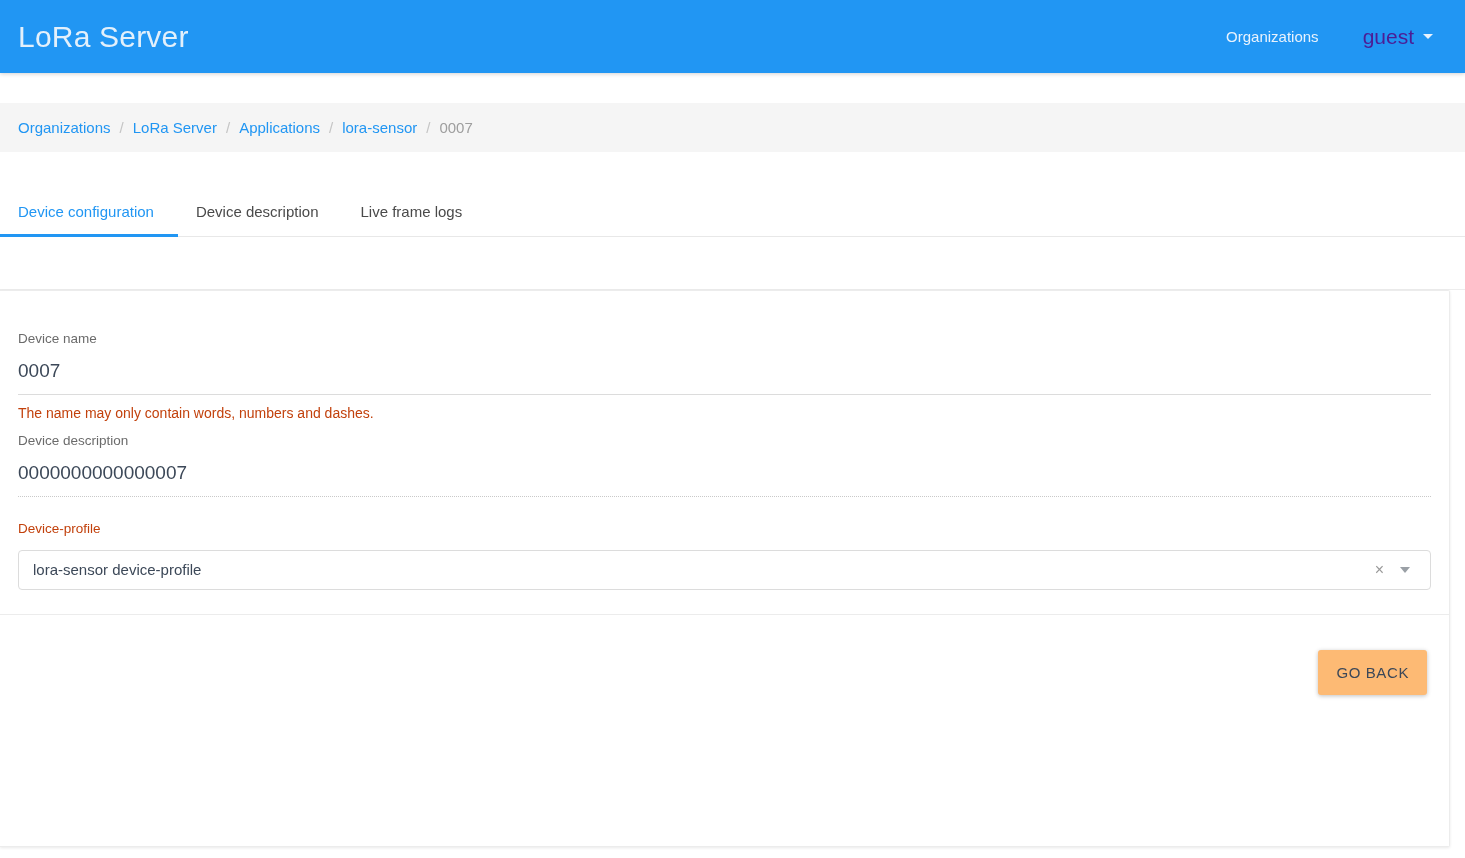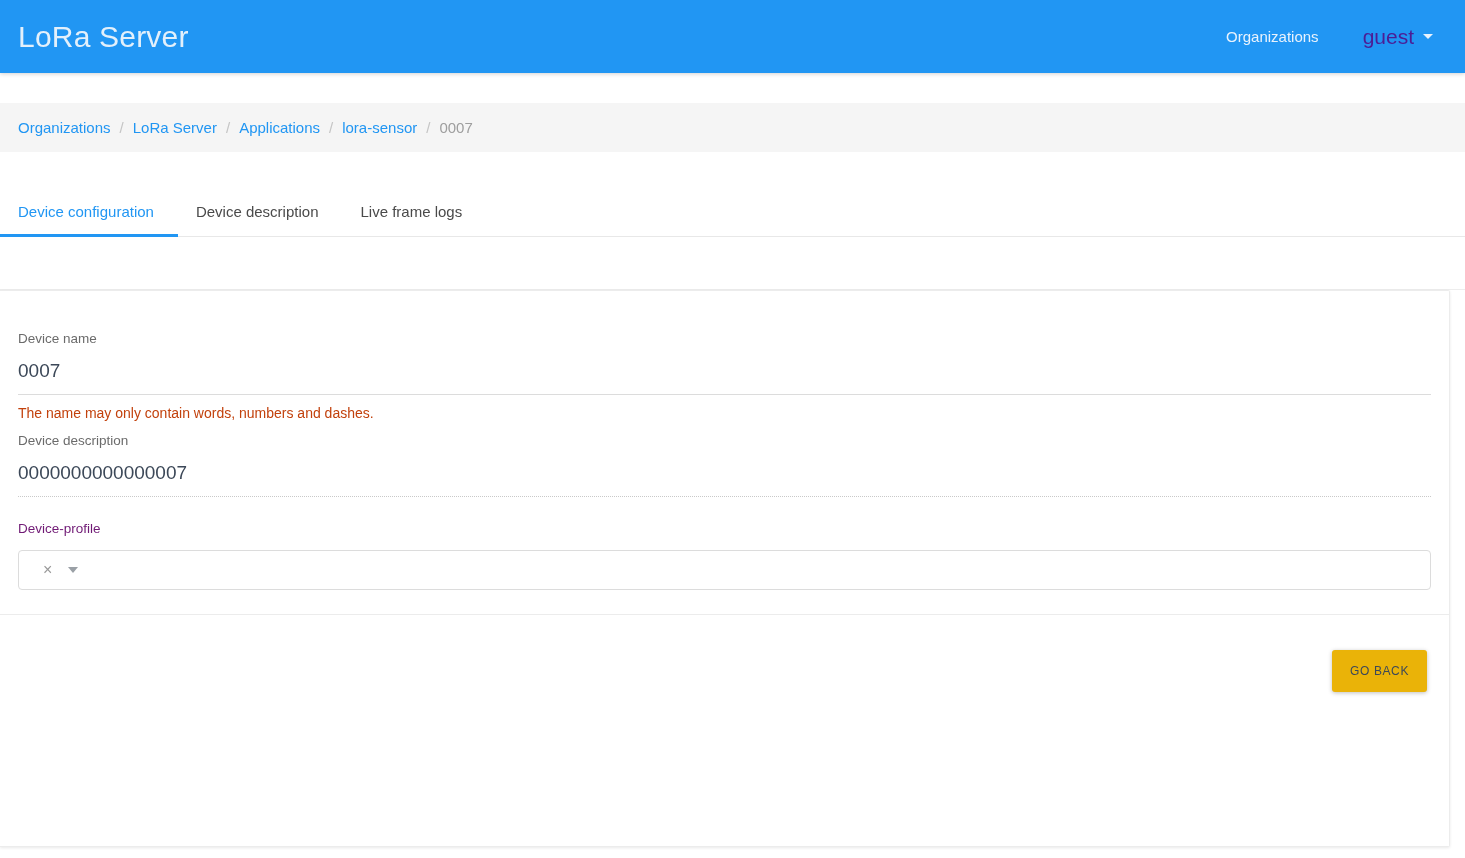--- a/index.html
+++ b/index.html
@@ -151,7 +151,7 @@
 
   .select-label {
     font-size: 13.5px;
-    color: #701a75;
+    color: #c2410c;
     padding-top: 24px;
   }
   .select-box {

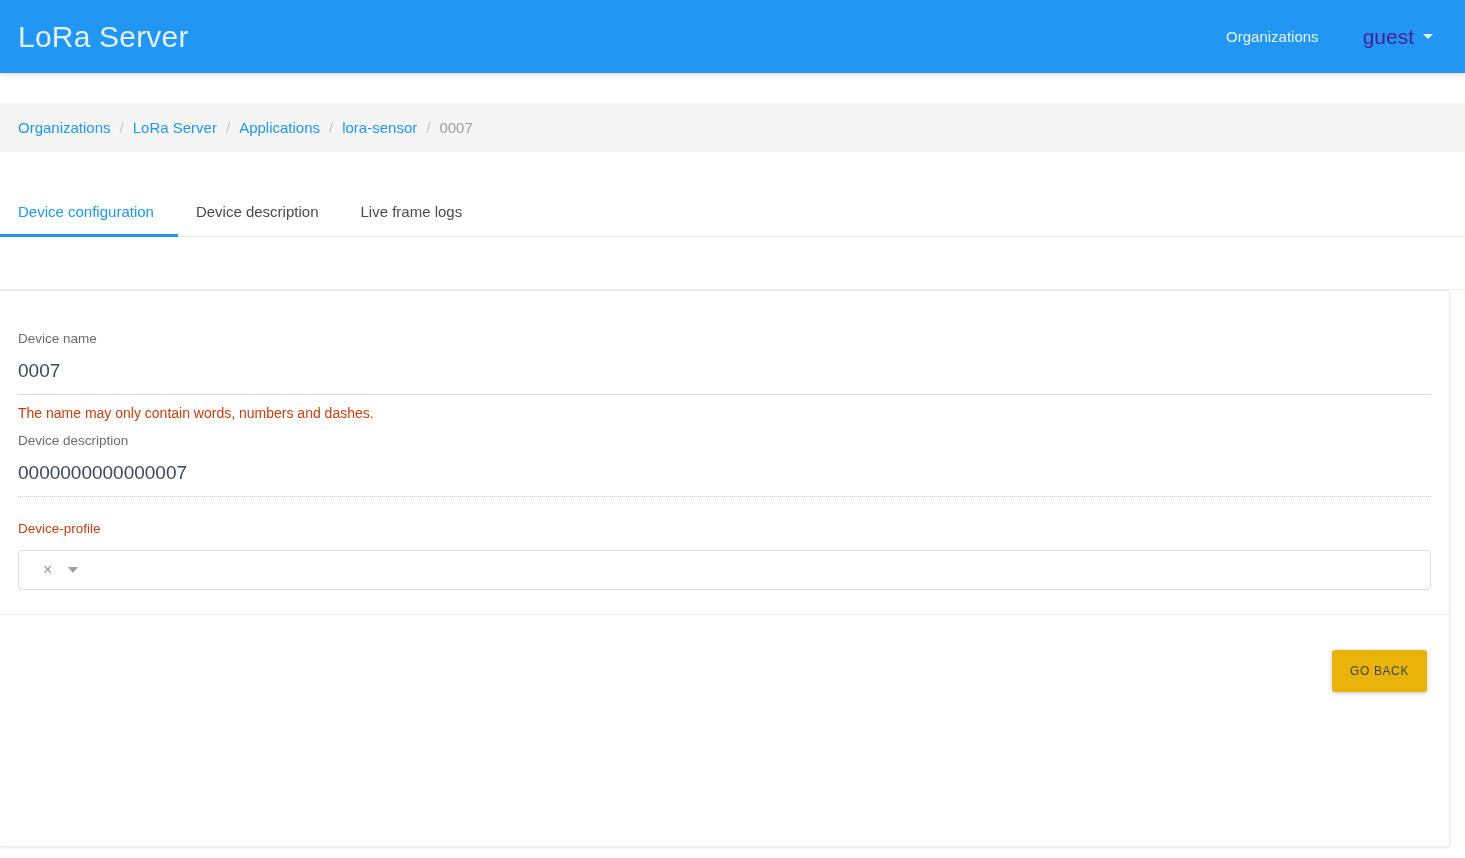--- a/index.html
+++ b/index.html
@@ -266,6 +266,7 @@
     <div class="field">
       <div class="select-label">Device-profile</div>
       <div class="select-box">
+        <span class="select-value">lora-sensor device-profile</span>
         <span class="select-clear">×</span>
         <span class="select-caret"></span>
       </div>

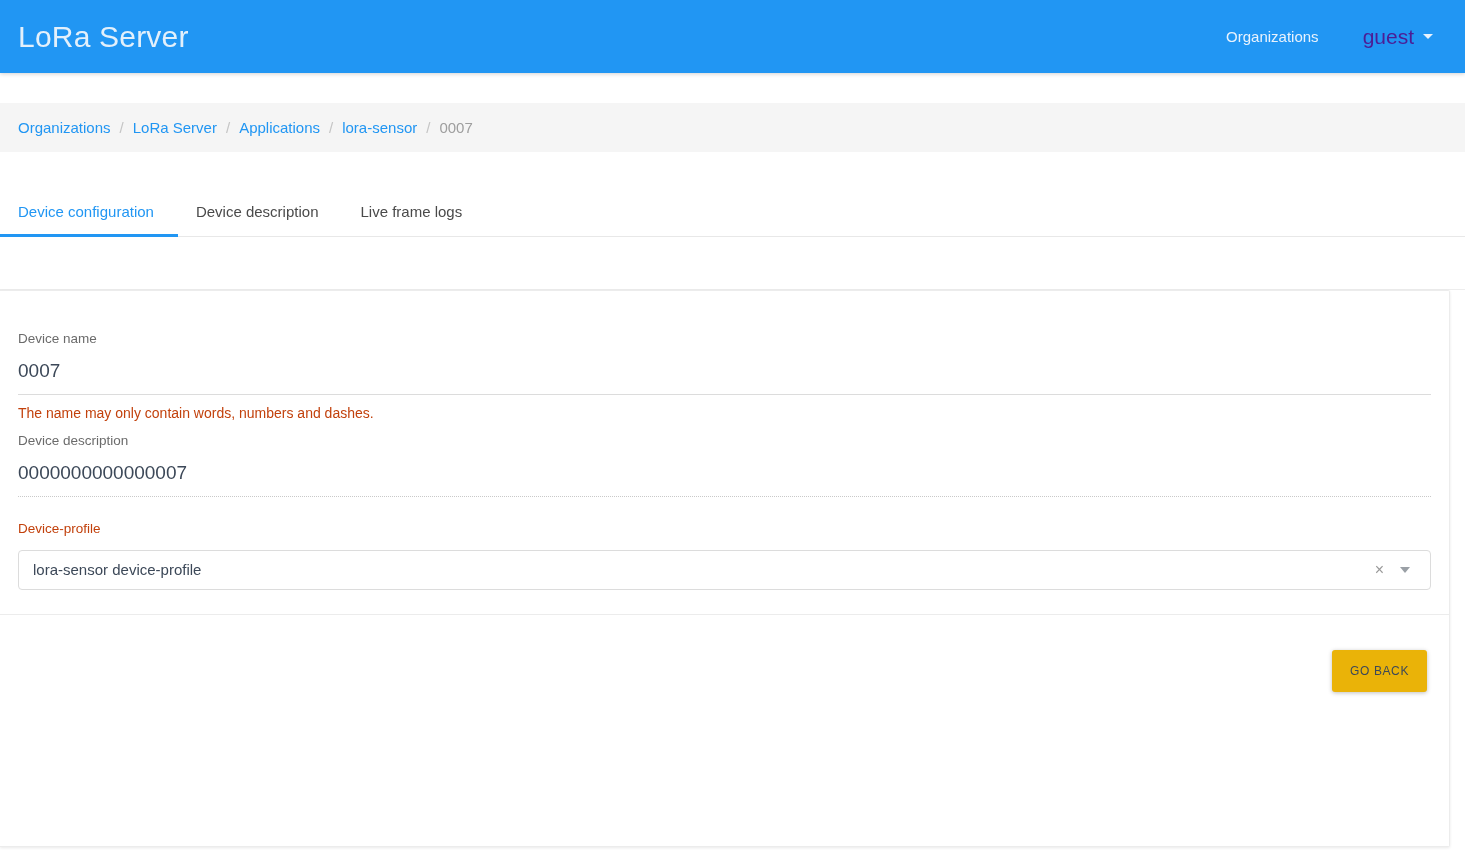--- a/index.html
+++ b/index.html
@@ -199,12 +199,12 @@
     padding-right: 4px;
   }
   .btn-goback {
-    background: #eab308;
+    background: #fdba74;
     border: none;
     border-radius: 3px;
     box-shadow: 0 1px 4px rgba(0,0,0,0.25);
     font-family: "Liberation Sans", sans-serif;
-    font-size: 12px;
+    font-size: 15px;
     letter-spacing: 0.6px;
     color: #3c4858;
     padding: 14px 18px;

